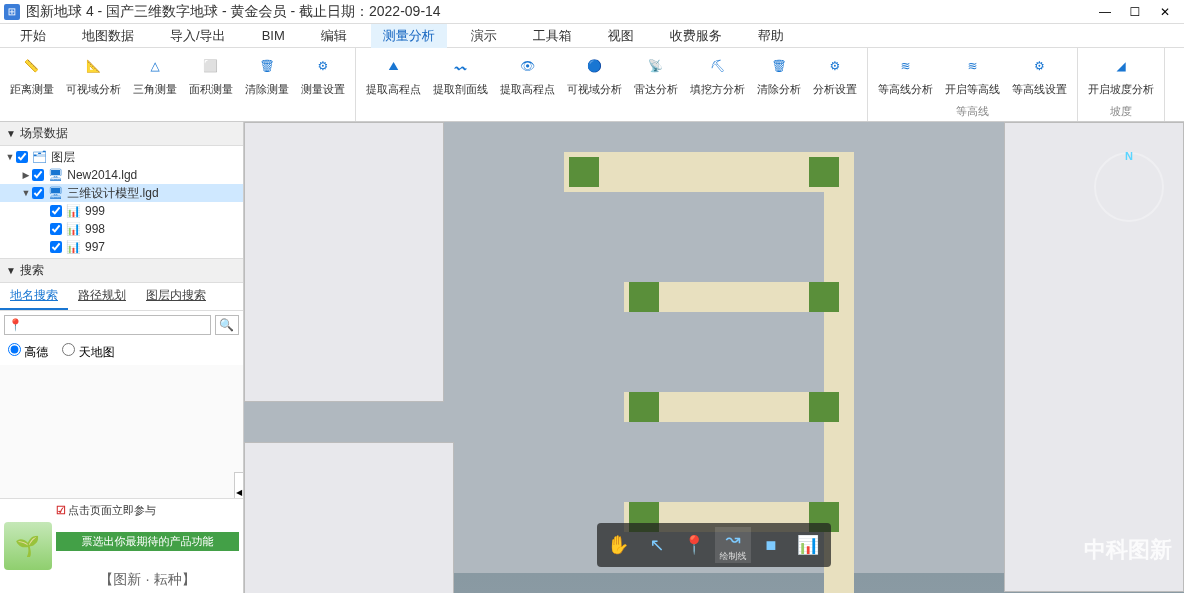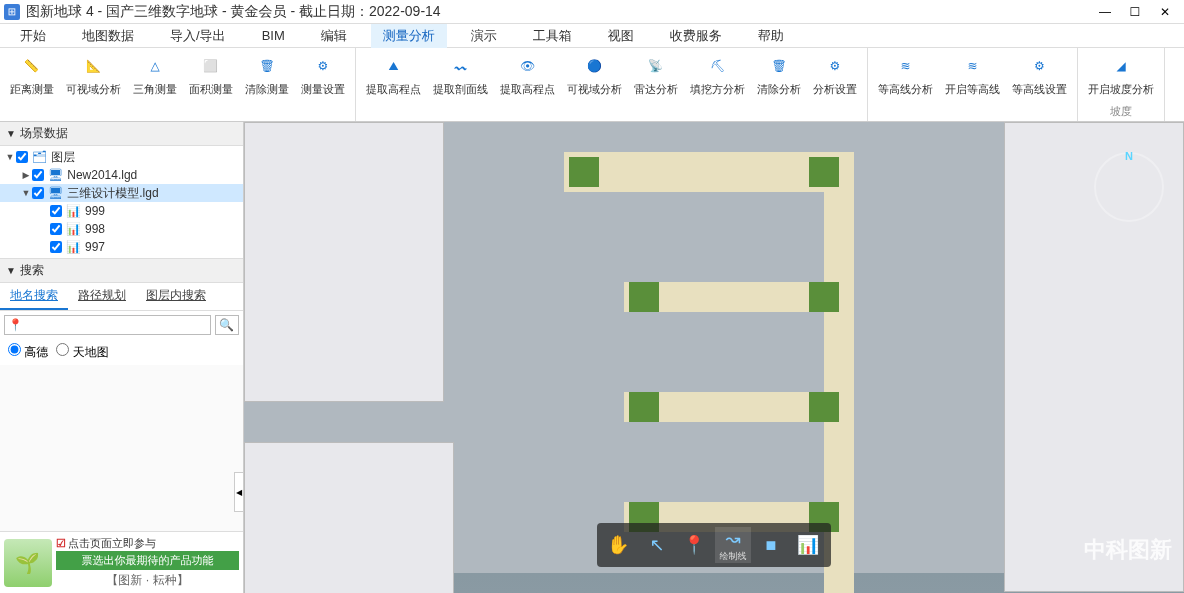--- a/index.html
+++ b/index.html
@@ -182,6 +182,7 @@
           <div class="lbl">等高线设置</div>
         </div>
       </div>
+      <div class="ribbon-name">等高线</div>
     </div>
     <div class="ribbon-group">
       <div class="ribbon-items">

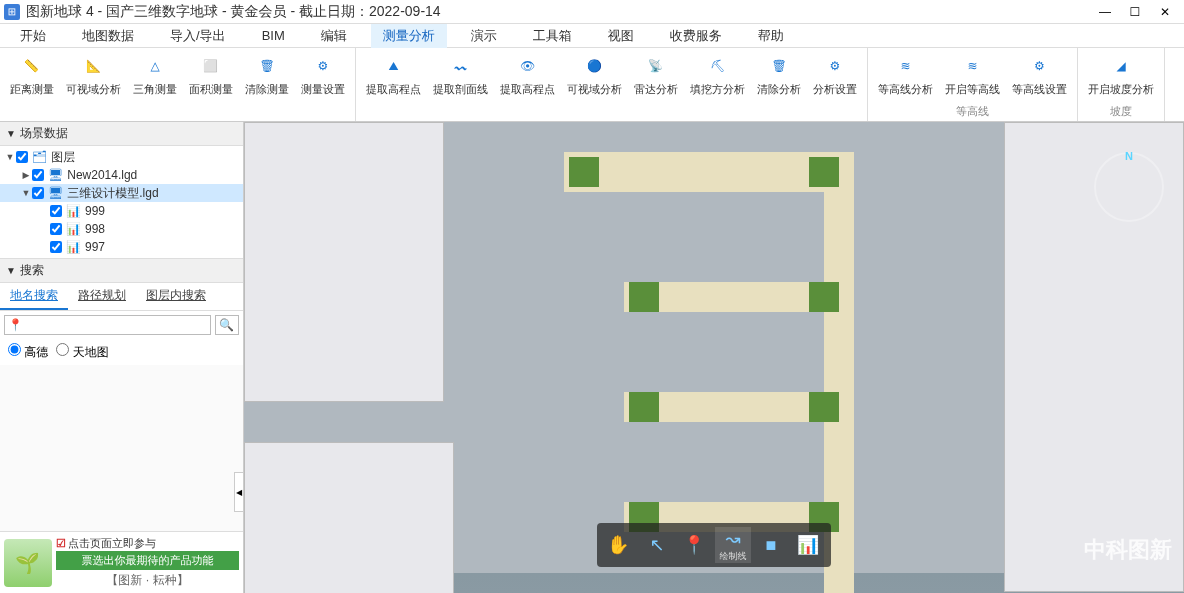--- a/index.html
+++ b/index.html
@@ -40,7 +40,7 @@
 .search-row{display:flex; padding:4px; background:#fff; gap:4px;}
 .search-row input{flex:1; border:1px solid #bbb; padding:2px 18px 2px 4px; font-size:12px;}
 .search-row .btn{width:24px; border:1px solid #bbb; background:#fff; display:flex;align-items:center;justify-content:center; cursor:pointer; color:#1976d2;}
-.radio-row{padding:4px 8px; font-size:12px; background:#fff; display:flex; gap:8px;}
+.radio-row{padding:4px 8px; font-size:12px; background:#fff; display:flex; gap:14px;}
 
 .promo{position:absolute; bottom:0; left:0; right:0; padding:4px; background:#fff; border-top:1px solid #ddd; display:flex; align-items:center; gap:4px;}
 .promo .pic{width:48px; height:48px; background:linear-gradient(#c5e8b7,#8fcf6e); border-radius:4px; display:flex;align-items:center;justify-content:center;font-size:20px;}

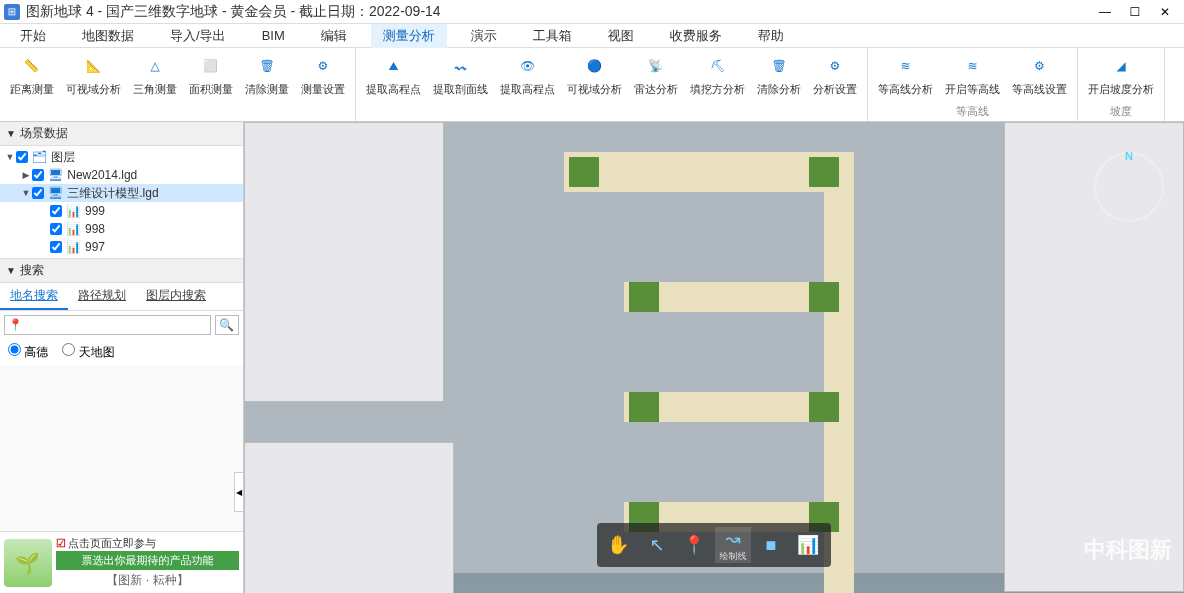--- a/index.html
+++ b/index.html
@@ -47,7 +47,7 @@
 .promo .txt{flex:1;}
 .promo .t1{font-size:11px; color:#333; display:flex;align-items:center;}
 .promo .t1 .ck{color:#d32f2f; font-weight:bold; margin-right:2px;}
-.promo .t2{background:#43a047; color:#fff; font-size:11px; padding:2px 4px; margin-top:0; text-align:center;}
+.promo .t2{background:#43a047; color:#fff; font-size:11px; padding:2px 4px; margin-top:14px; text-align:center;}
 .promo .t3{font-size:12px; color:#666; margin-top:2px; text-align:center;}
 .collapse-hdl{position:absolute; top:350px; right:-1px; width:10px; height:40px; background:#fff; border:1px solid #ccc; display:flex;align-items:center;justify-content:center; font-size:8px; cursor:pointer;}
 

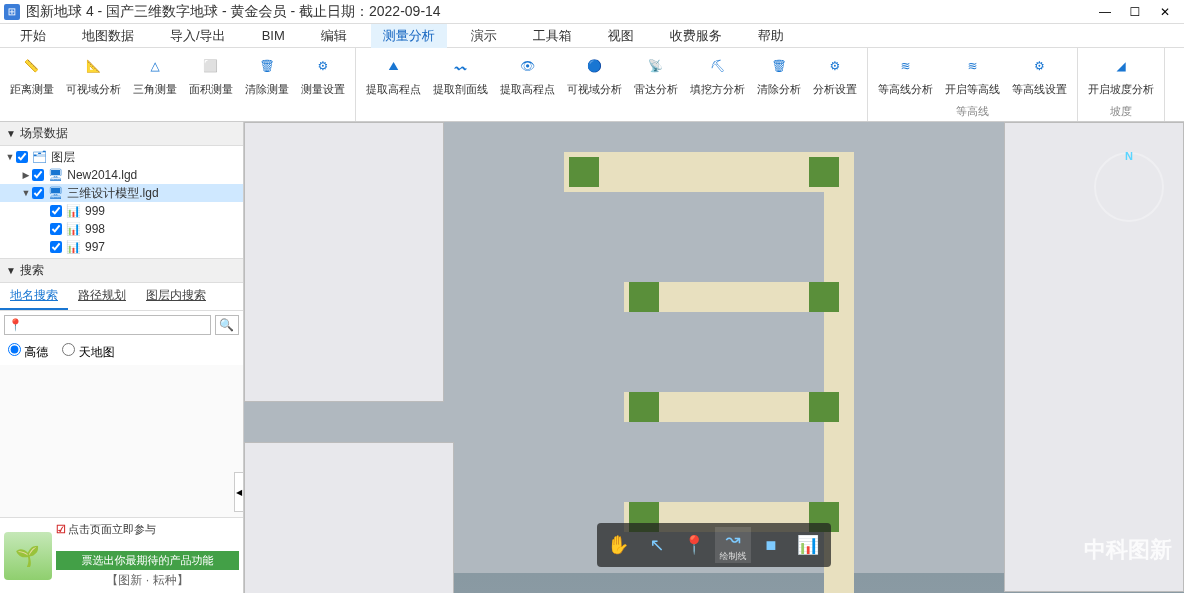--- a/index.html
+++ b/index.html
@@ -48,7 +48,7 @@
 .promo .t1{font-size:11px; color:#333; display:flex;align-items:center;}
 .promo .t1 .ck{color:#d32f2f; font-weight:bold; margin-right:2px;}
 .promo .t2{background:#43a047; color:#fff; font-size:11px; padding:2px 4px; margin-top:14px; text-align:center;}
-.promo .t3{font-size:12px; color:#666; margin-top:2px; text-align:center;}
+.promo .t3{font-size:14px; color:#666; margin-top:20px; text-align:center;}
 .collapse-hdl{position:absolute; top:350px; right:-1px; width:10px; height:40px; background:#fff; border:1px solid #ccc; display:flex;align-items:center;justify-content:center; font-size:8px; cursor:pointer;}
 
 .viewport { flex: 1; position: relative; background: linear-gradient(#6b7f8a,#8a9aa3); overflow:hidden;}

